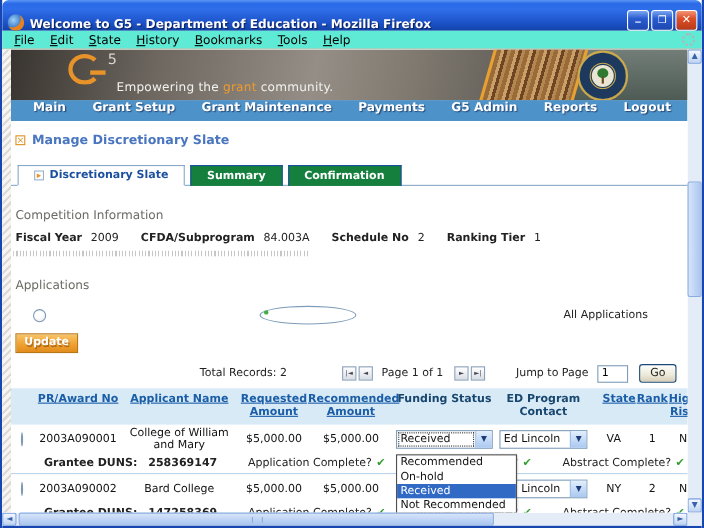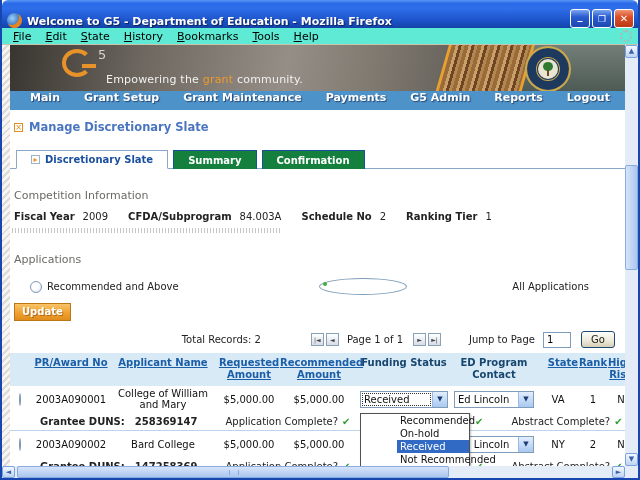--- a/index.html
+++ b/index.html
@@ -212,7 +212,6 @@
 
         <div class="radios">
           <span class="radio"></span>
-          <span class="radio-label">Recommended and Above</span>
           <span class="radio sel"></span>
           <span class="radio-label">All Applications</span>
         </div>

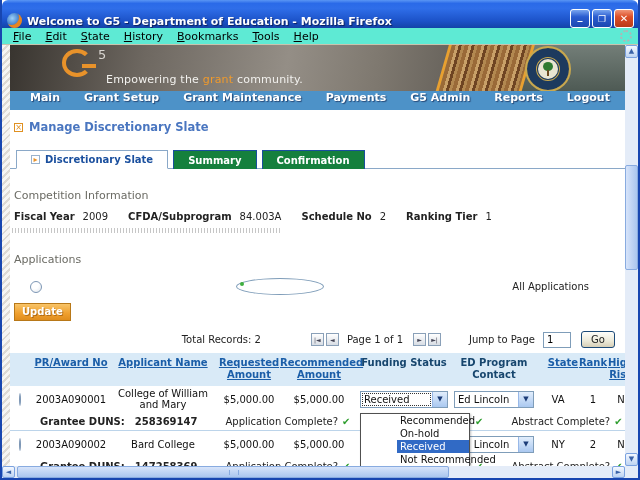--- a/index.html
+++ b/index.html
@@ -105,7 +105,7 @@
   .sel-arrow::before { content:"▼"; }
   .sel.contact { width:80px; }
   .c-fund { position:relative; }
-  .ddlist { position:absolute; left:2px; top:22px; width:110px; background:#fff; border:1px solid #505050; z-index:30; box-shadow:1px 1px 2px rgba(0,0,0,.25);padding-left:36px; }
+  .ddlist { position:absolute; left:2px; top:22px; width:110px; background:#fff; border:1px solid #505050; z-index:30; box-shadow:1px 1px 2px rgba(0,0,0,.25); }
   .dditem { font-size:10px; padding:1px 3px; text-align:left; white-space:nowrap; cursor:pointer; }
   .dditem.hl { background:#316ac5; color:#fff; }
 

